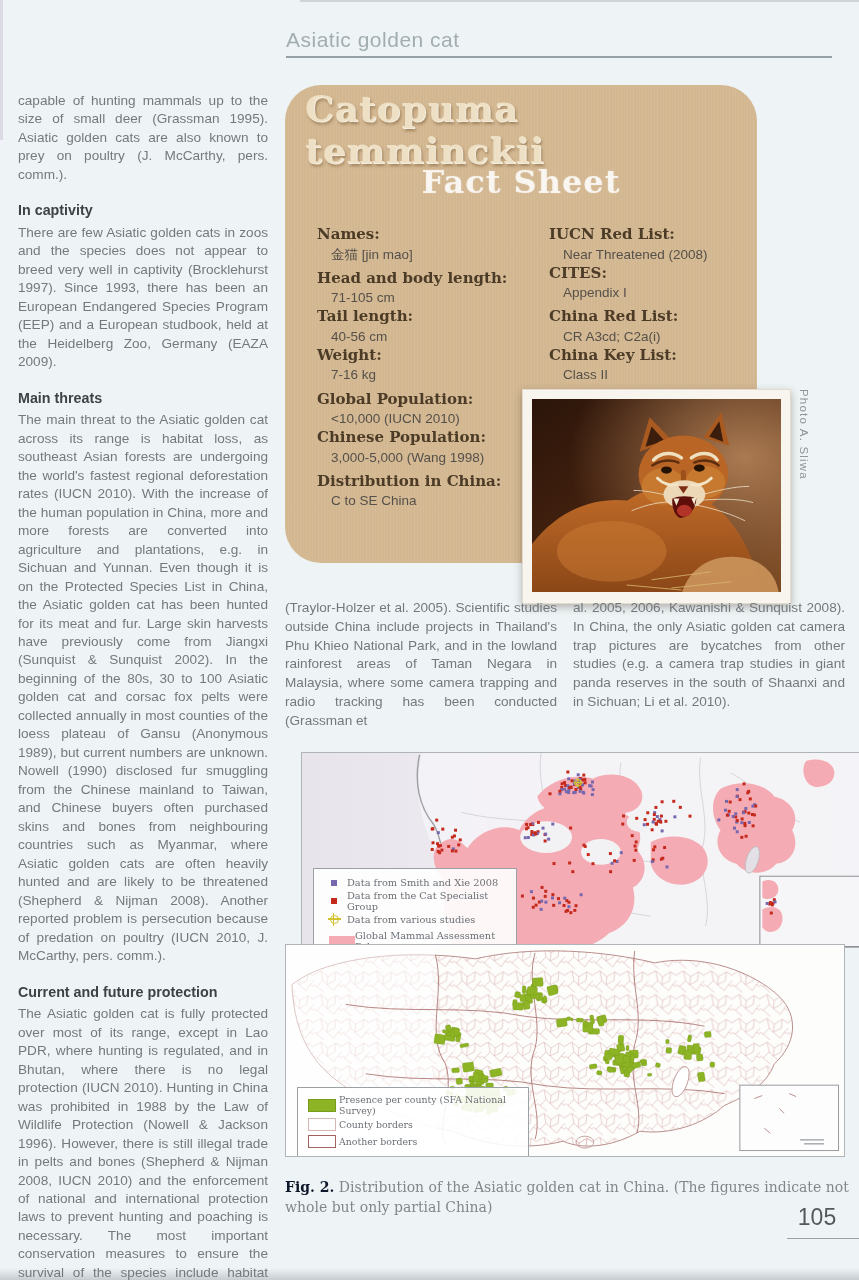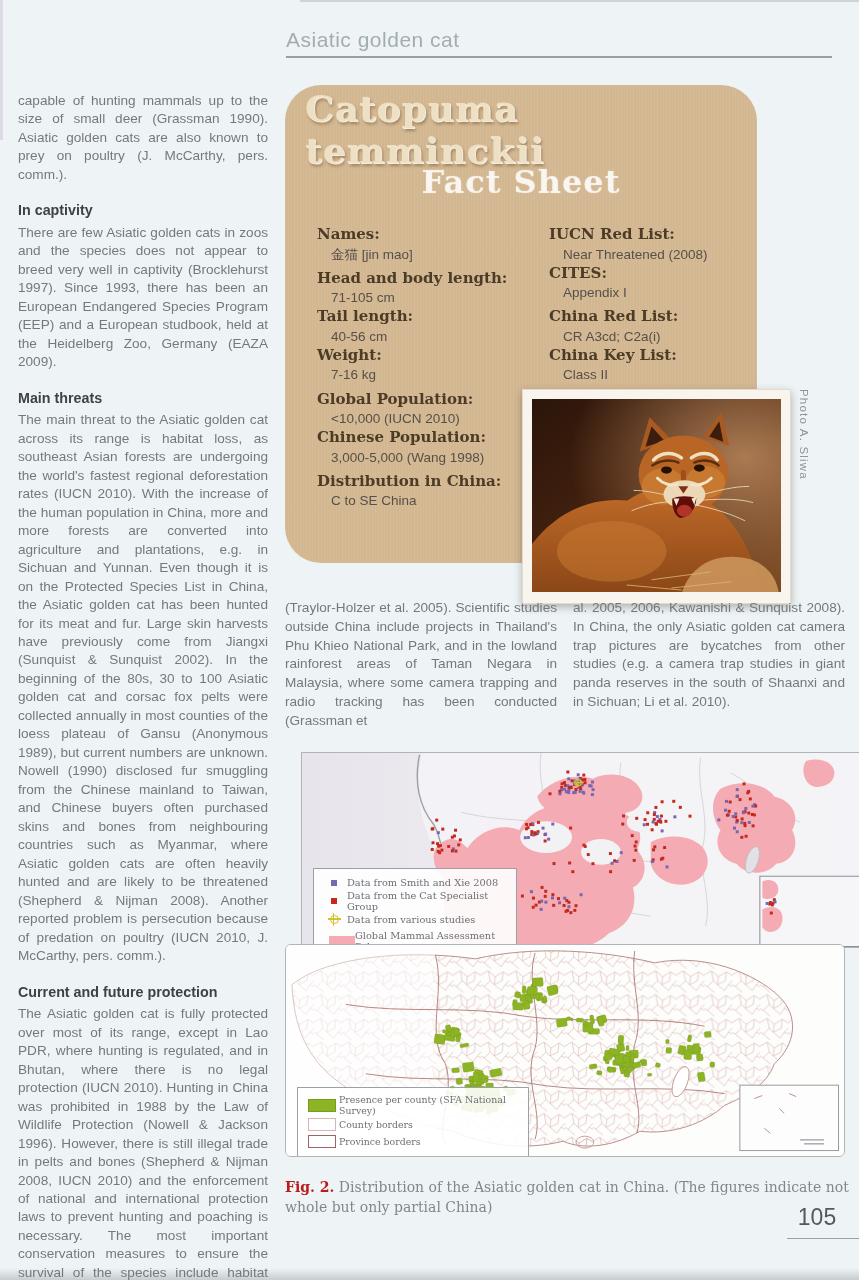--- a/index.html
+++ b/index.html
@@ -97,7 +97,7 @@
   <div class="header">Asiatic golden cat</div>
 
   <aside class="left-col">
-    <p>capable of hunting mammals up to the size of small deer (Grassman 1990). Asiatic golden cats are also known to prey on poultry (J. McCarthy, pers. comm.).</p>
+    <p>capable of hunting mammals up to the size of small deer (Grassman 1995). Asiatic golden cats are also known to prey on poultry (J. McCarthy, pers. comm.).</p>
     <h3>In captivity</h3>
     <p>There are few Asiatic golden cats in zoos and the species does not appear to breed very well in captivity (Brocklehurst 1997). Since 1993, there has been an European Endangered Species Program (EEP) and a European studbook, held at the Heidelberg Zoo, Germany (EAZA 2009).</p>
     <h3>Main threats</h3>

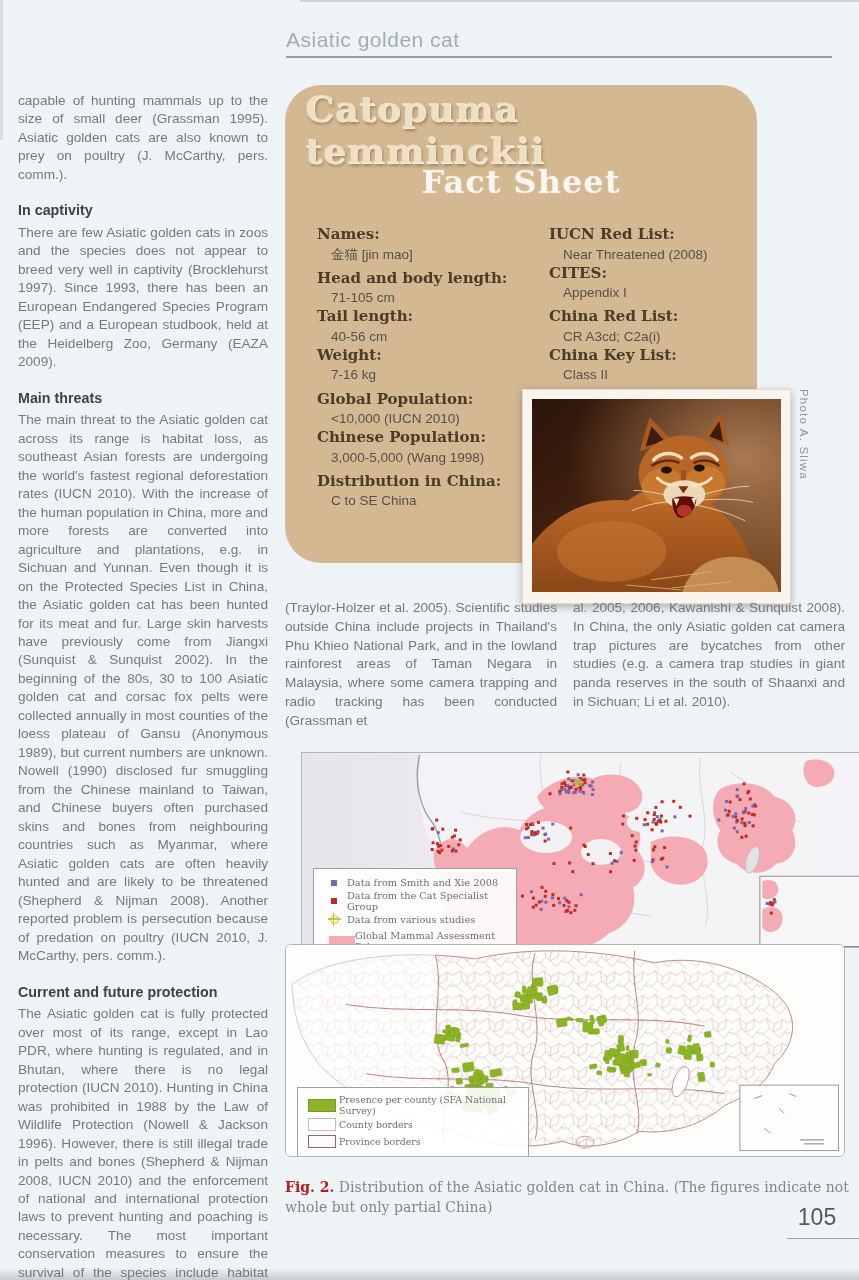--- a/index.html
+++ b/index.html
@@ -55,7 +55,7 @@
   .map{position:absolute;left:285px;width:560px;background:#fbfbfc;border:1px solid #aeb4b8;
         box-sizing:border-box;overflow:hidden;}
   .map1{top:736px;height:196px;}
-  .map2{top:944px;height:213px;border-radius:6px;}
+  .map2{top:944px;height:213px;}
   .map svg{position:absolute;inset:0;width:100%;height:100%;}
   .gma{fill:var(--pink,#f4abb3);}
 

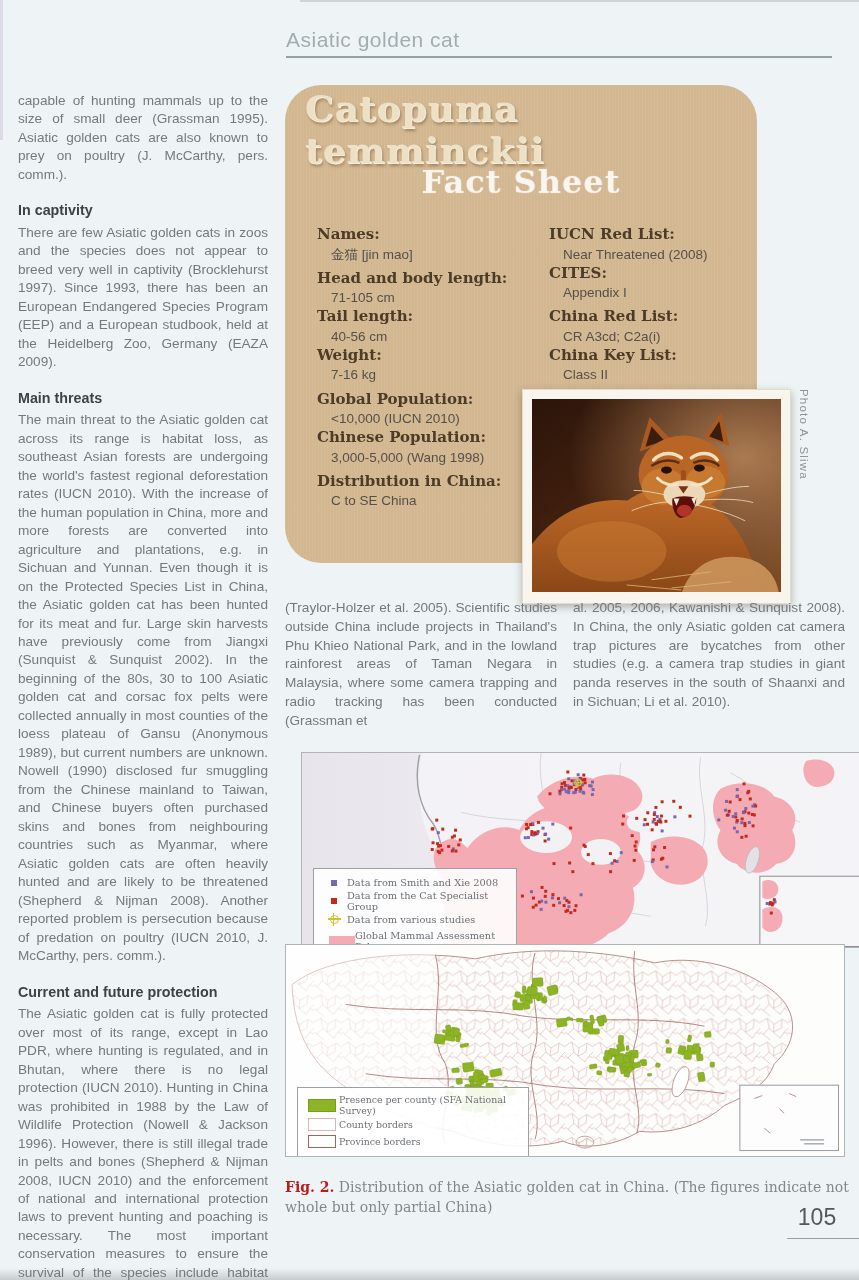--- a/index.html
+++ b/index.html
@@ -727,7 +727,7 @@
         <span class="lg-sw" style="width:34px">
             <span class="bar bar-prov"></span>
           </span>
-        <span>Province borders</span>
+        <span>Another borders</span>
       </div>
     </div>
   </figure>

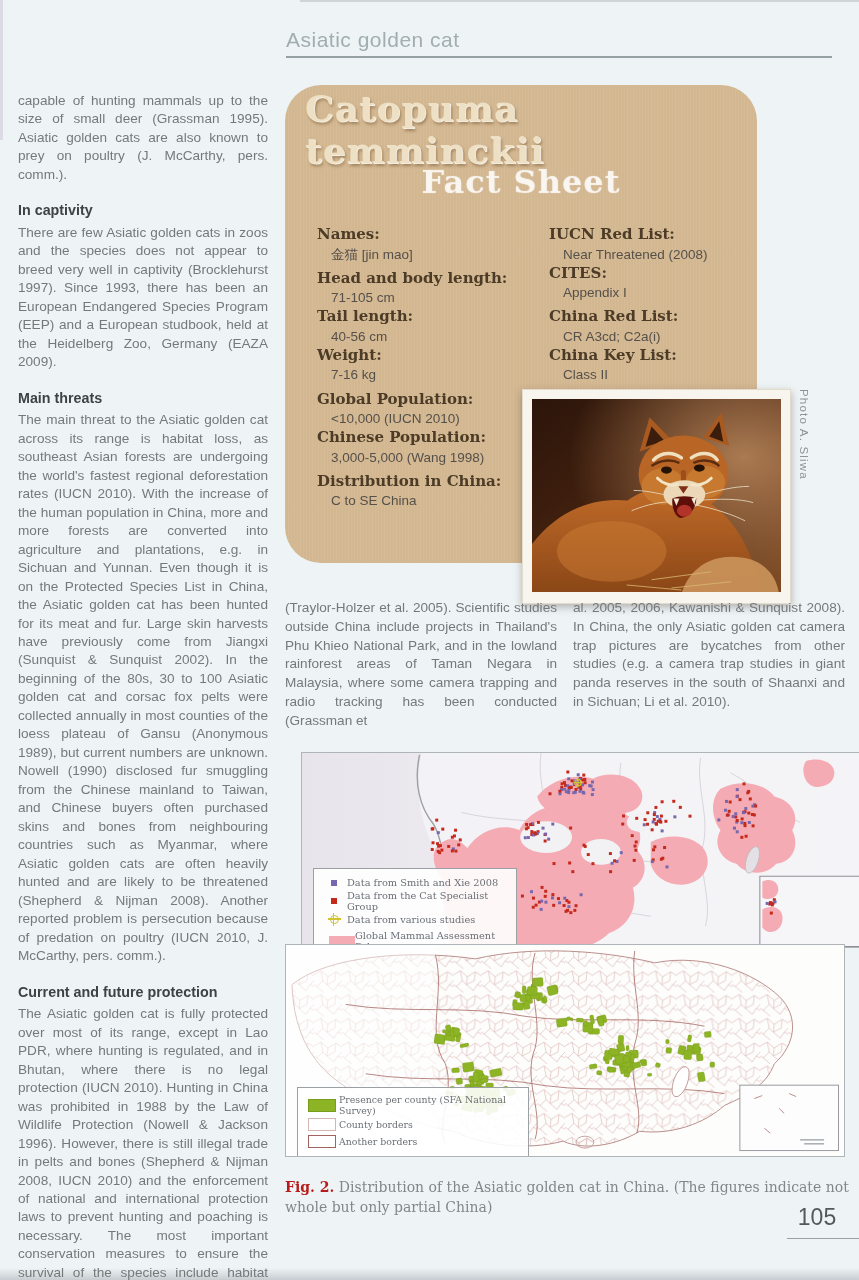--- a/index.html
+++ b/index.html
@@ -82,7 +82,7 @@
   
   .caption{position:absolute;left:285px;top:1164px;width:584px;font-family:"DejaVu Serif",serif;
         font-size:14px;line-height:1.42;color:#82878c;}
-  .caption b{color:#b91c1c;margin-top:38px;}
+  .caption b{color:#0f172a;margin-top:38px;}
   .pagenum{position:absolute;right:0;top:1204px;width:72px;box-sizing:border-box;text-align:center;
         padding:0 18px 7px 6px;font-size:23px;color:#54585b;border-bottom:1.5px solid #9aa0a4;}
 </style>

